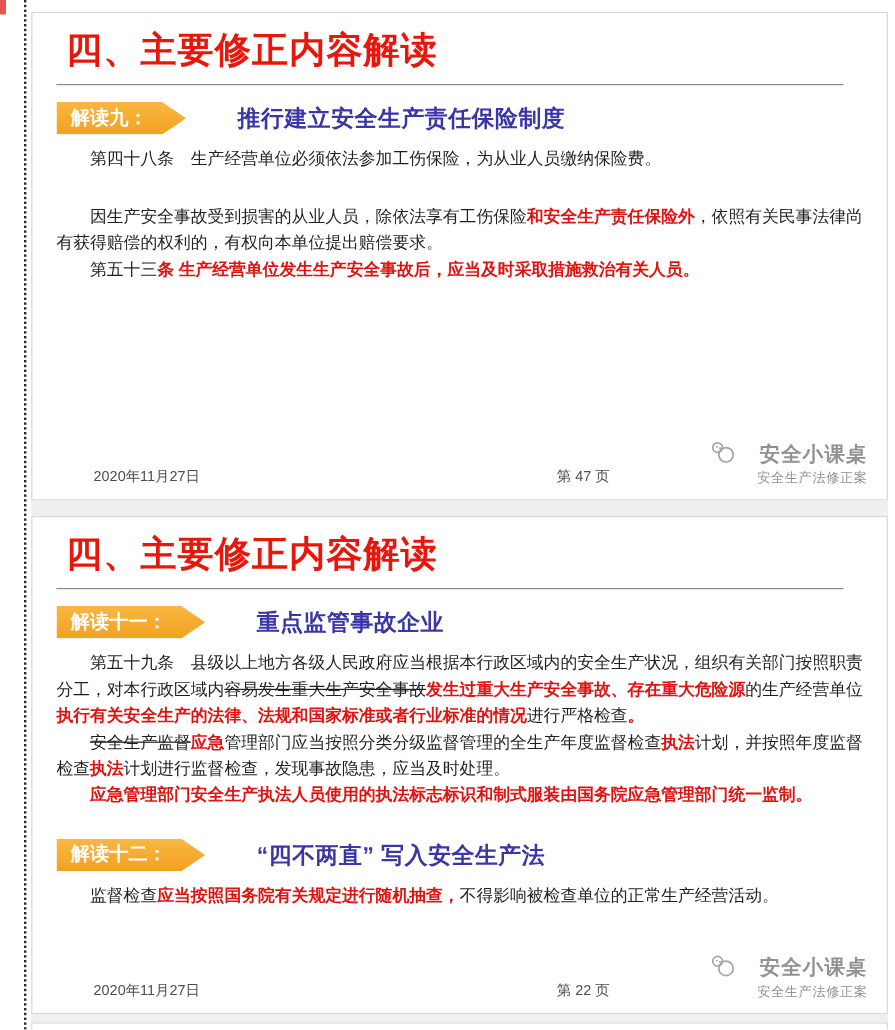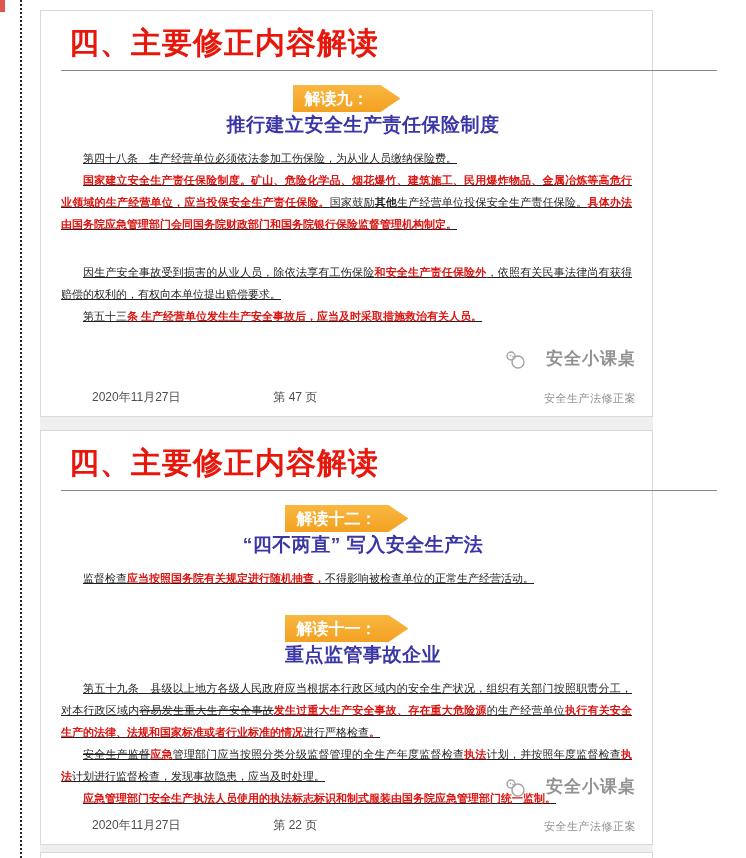--- a/index.html
+++ b/index.html
@@ -14,7 +14,7 @@
   .edge-mark { position:absolute; left:0; top:0; width:5px; height:12px; background:#e0574d; }
   .dotted-line { position:absolute; left:20px; top:0; height:100%; width:0; border-left:2px dotted #2b2b2b; }
 
-  .pages { position:absolute; left:40px; top:0; width:613px; }
+  .pages { position:absolute; left:26px; top:0; width:714px; }
   .spacer-top { height:10px; background:#ffffff; }
   .page-gap { background:#efefef; }
   .gap-1 { height:13px; }

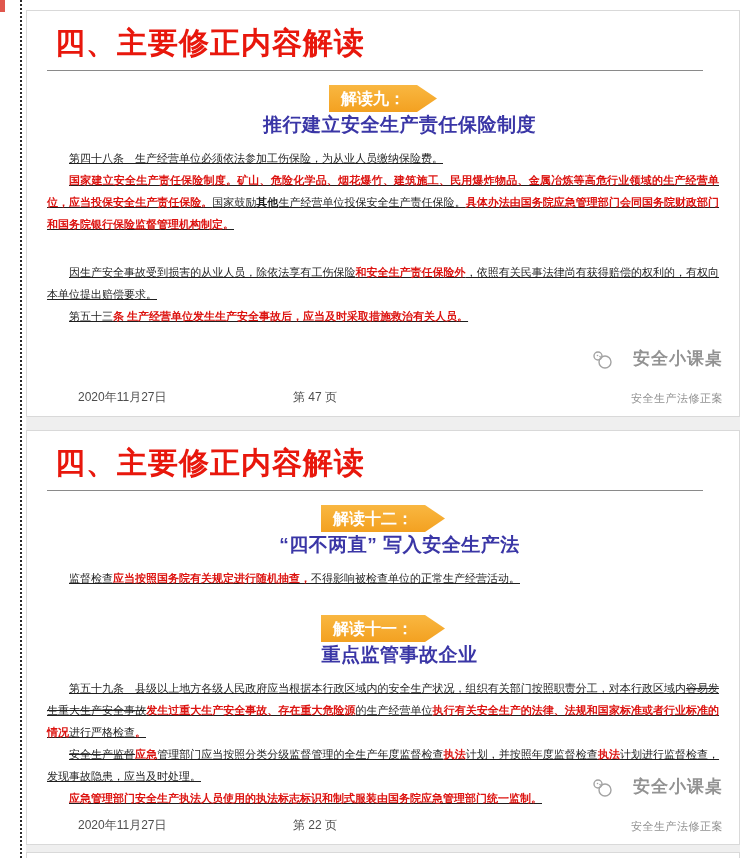--- a/index.html
+++ b/index.html
@@ -40,7 +40,7 @@
 
   .section { margin-top:14px; }
   .section + .section { margin-top:26px; }
-  .section-head { display:flex; align-items:center;flex-direction:column; }
+  .section-head { display:flex; align-items:center; }
   .banner {
     display:inline-block; background:linear-gradient(180deg,#f9b741 0%,var(--banner-orange,#f3a121) 100%);
     color:#ffffff; font-weight:bold; font-size:16px; line-height:19px;

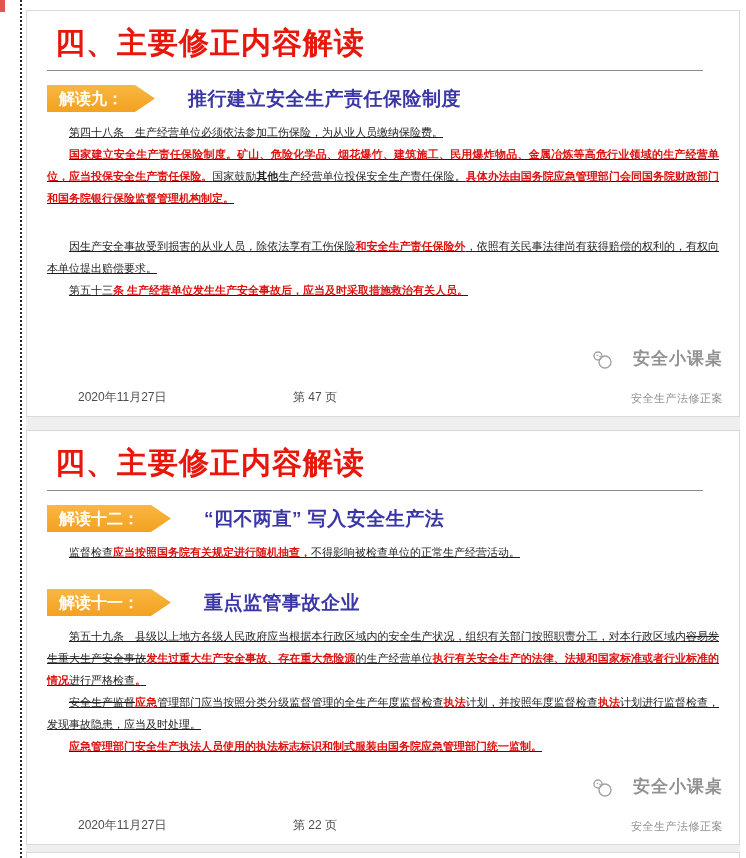--- a/index.html
+++ b/index.html
@@ -49,7 +49,7 @@
     white-space:nowrap;
   }
   .section-subtitle {
-    margin-left:33px; color:var(--subtitle-blue,#3a36a6);
+    margin-left:43px; color:var(--subtitle-blue,#3a36a6);
     font-size:19px; font-weight:800; letter-spacing:0.5px;
   }
   .section-body { margin:9px 0 0 0; }

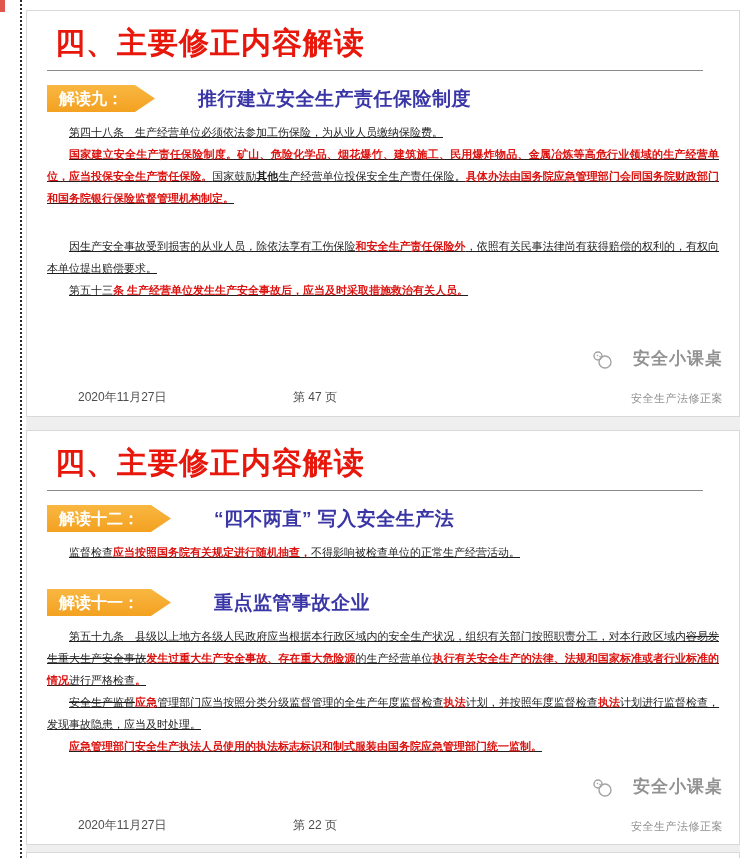--- a/index.html
+++ b/index.html
@@ -54,8 +54,8 @@
   }
   .section-body { margin:9px 0 0 0; }
   .para {
-    font-size:11px; line-height:22px; text-indent:2em;
-    text-align:justify; color:var(--body-black,#1f1f1f);text-decoration:underline;
+    font-size:14px; line-height:22px; text-indent:2em;
+    text-align:justify; color:var(--body-black,#1f1f1f);
   }
   .seg-normal { color:var(--body-black,#1f1f1f); }
   .seg-bold   { color:var(--body-black,#1f1f1f); font-weight:bold; }

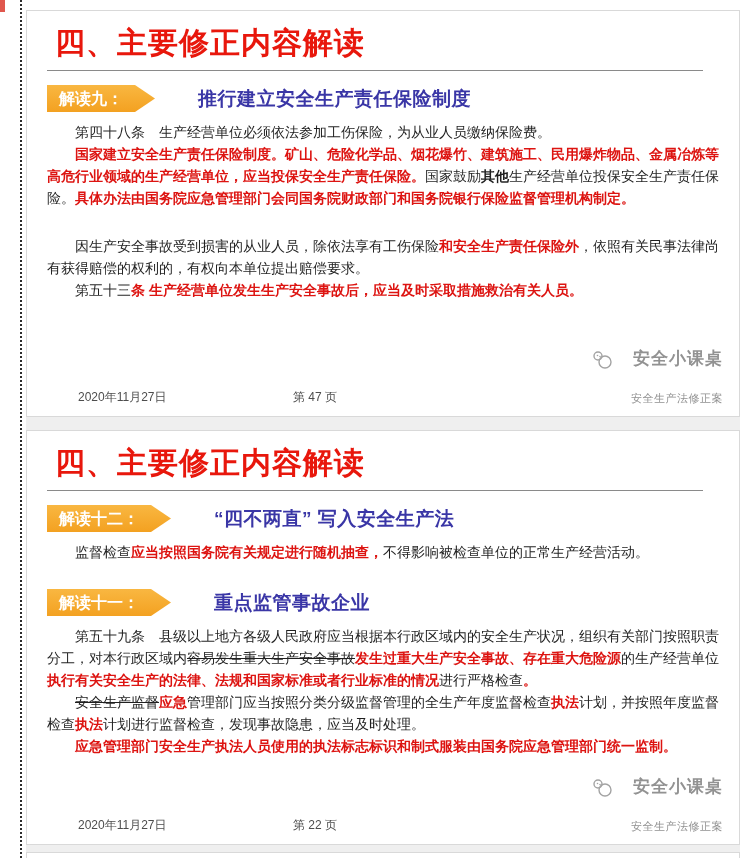--- a/index.html
+++ b/index.html
@@ -95,7 +95,6 @@
     </div>
     <div class="section-body">
               <p class="para"><span class="seg-normal">第四十八条　生产经营单位必须依法参加工伤保险，为从业人员缴纳保险费。</span></p>
-              <p class="para"><span class="seg-red">国家建立安全生产责任保险制度。矿山、危险化学品、烟花爆竹、建筑施工、民用爆炸物品、金属冶炼等高危行业领域的生产经营单位，应当投保安全生产责任保险。</span><span class="seg-normal">国家鼓励</span><span class="seg-bold">其他</span><span class="seg-normal">生产经营单位投保安全生产责任保险。</span><span class="seg-red">具体办法由国务院应急管理部门会同国务院财政部门和国务院银行保险监督管理机构制定。</span></p>
             </div>
   </div>
 

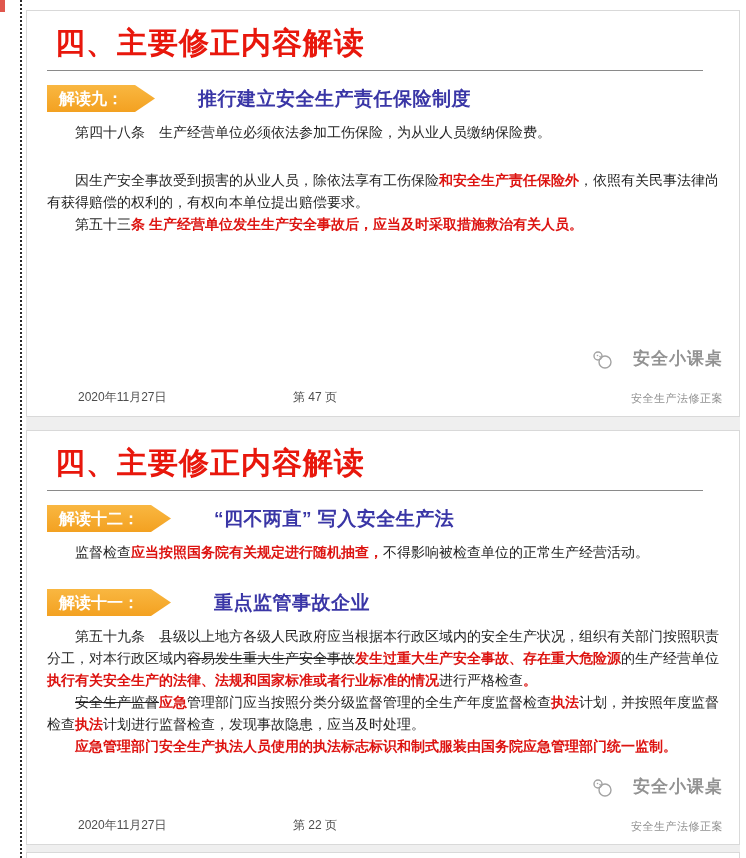--- a/index.html
+++ b/index.html
@@ -70,7 +70,7 @@
   .footer-date { flex:1; text-align:left;margin-left:25px; }
   .footer-page { flex:1; text-align:left; }
   .footer-watermark { flex:1; text-align:right; color:var(--watermark-gray,#929292); }
-  .wm-row { display:inline-flex; align-items:flex-end; gap:18px; }
+  .wm-row { display:inline-flex; align-items:flex-start; gap:18px; }
   .wm-logo svg { display:block; }
   .wm-name { font-size:17px; font-weight:bold; letter-spacing:1px; }
   .wm-sub { display:block; font-size:11px; margin-top:18px; letter-spacing:0.5px; }

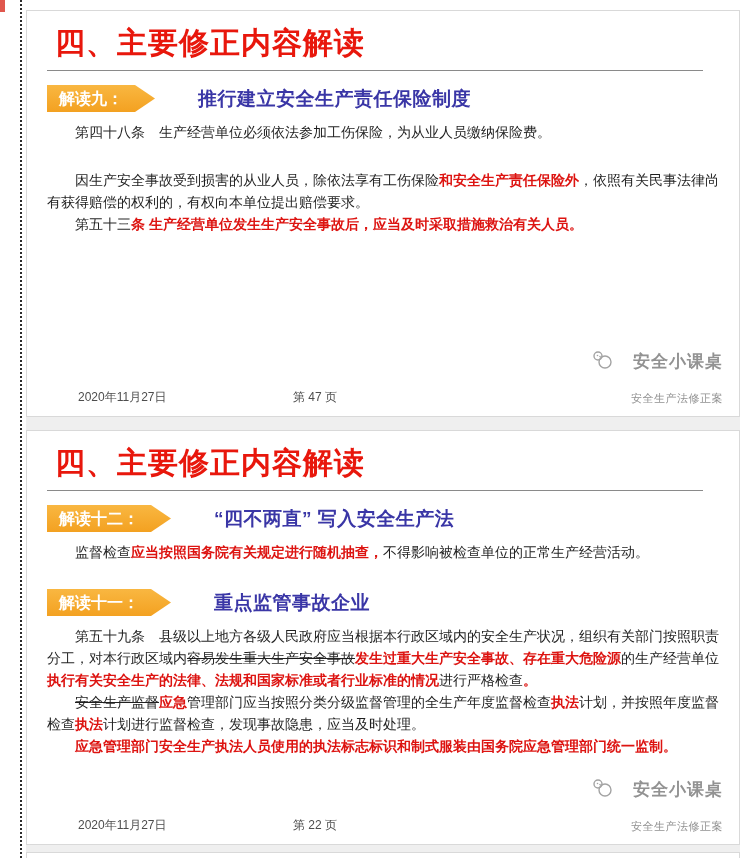--- a/index.html
+++ b/index.html
@@ -68,7 +68,7 @@
     font-size:12px; color:var(--footer-gray,#4d4d4d);
   }
   .footer-date { flex:1; text-align:left;margin-left:25px; }
-  .footer-page { flex:1; text-align:left; }
+  .footer-page { flex:1; text-align:right; }
   .footer-watermark { flex:1; text-align:right; color:var(--watermark-gray,#929292); }
   .wm-row { display:inline-flex; align-items:flex-start; gap:18px; }
   .wm-logo svg { display:block; }

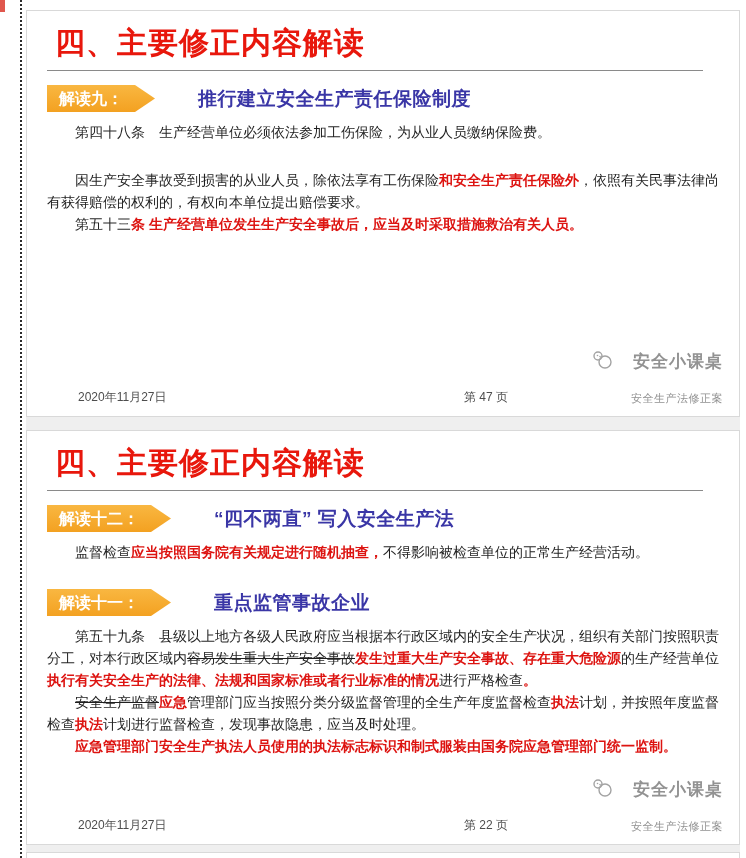--- a/index.html
+++ b/index.html
@@ -73,7 +73,7 @@
   .wm-row { display:inline-flex; align-items:flex-start; gap:18px; }
   .wm-logo svg { display:block; }
   .wm-name { font-size:17px; font-weight:bold; letter-spacing:1px; }
-  .wm-sub { display:block; font-size:11px; margin-top:18px; letter-spacing:0.5px; }
+  .wm-sub { display:block; font-size:11px; margin-top:1px; letter-spacing:0.5px; }
 </style>
 </head>
 <body>

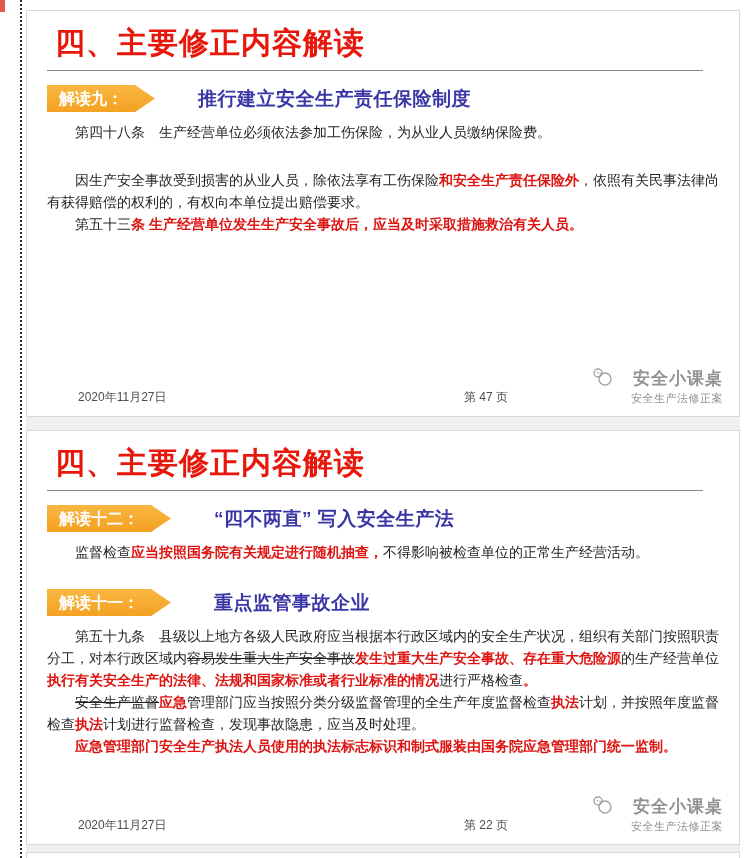--- a/index.html
+++ b/index.html
@@ -131,16 +131,6 @@
     <div class="sections">
   <div class="section">
     <div class="section-head">
-      <span class="banner"><span class="banner-text">解读十二：</span></span>
-      <span class="section-subtitle">“四不两直” 写入安全生产法</span>
-    </div>
-    <div class="section-body">
-              <p class="para"><span class="seg-normal">监督检查</span><span class="seg-red">应当按照国务院有关规定进行随机抽查</span><span class="seg-red">，</span><span class="seg-normal">不得影响被检查单位的正常生产经营活动。</span></p>
-            </div>
-  </div>
-
-  <div class="section">
-    <div class="section-head">
       <span class="banner"><span class="banner-text">解读十一：</span></span>
       <span class="section-subtitle">重点监管事故企业</span>
     </div>
@@ -148,6 +138,16 @@
               <p class="para"><span class="seg-normal">第五十九条　县级以上地方各级人民政府应当根据本行政区域内的安全生产状况，组织有关部门按照职责分工，对本行政区域内</span><span class="seg-strike">容易发生重大生产安全事故</span><span class="seg-red">发生过重大生产安全事故、存在重大危险源</span><span class="seg-normal">的生产经营单位</span><span class="seg-red">执行有关安全生产的法律、法规和国家标准或者行业标准的情况</span><span class="seg-normal">进行严格检查</span><span class="seg-red">。</span></p>
               <p class="para"><span class="seg-strike">安全生产监督</span><span class="seg-red">应急</span><span class="seg-normal">管理部门应当按照分类分级监督管理的全生产年度监督检查</span><span class="seg-red">执法</span><span class="seg-normal">计划，并按照年度监督检查</span><span class="seg-red">执法</span><span class="seg-normal">计划进行监督检查，发现事故隐患，应当及时处理。</span></p>
               <p class="para"><span class="seg-red">应急管理部门安全生产执法人员使用的执法标志标识和制式服装由国务院应急管理部门统一监制。</span></p>
+            </div>
+  </div>
+
+  <div class="section">
+    <div class="section-head">
+      <span class="banner"><span class="banner-text">解读十二：</span></span>
+      <span class="section-subtitle">“四不两直” 写入安全生产法</span>
+    </div>
+    <div class="section-body">
+              <p class="para"><span class="seg-normal">监督检查</span><span class="seg-red">应当按照国务院有关规定进行随机抽查</span><span class="seg-red">，</span><span class="seg-normal">不得影响被检查单位的正常生产经营活动。</span></p>
             </div>
   </div>
 </div>

